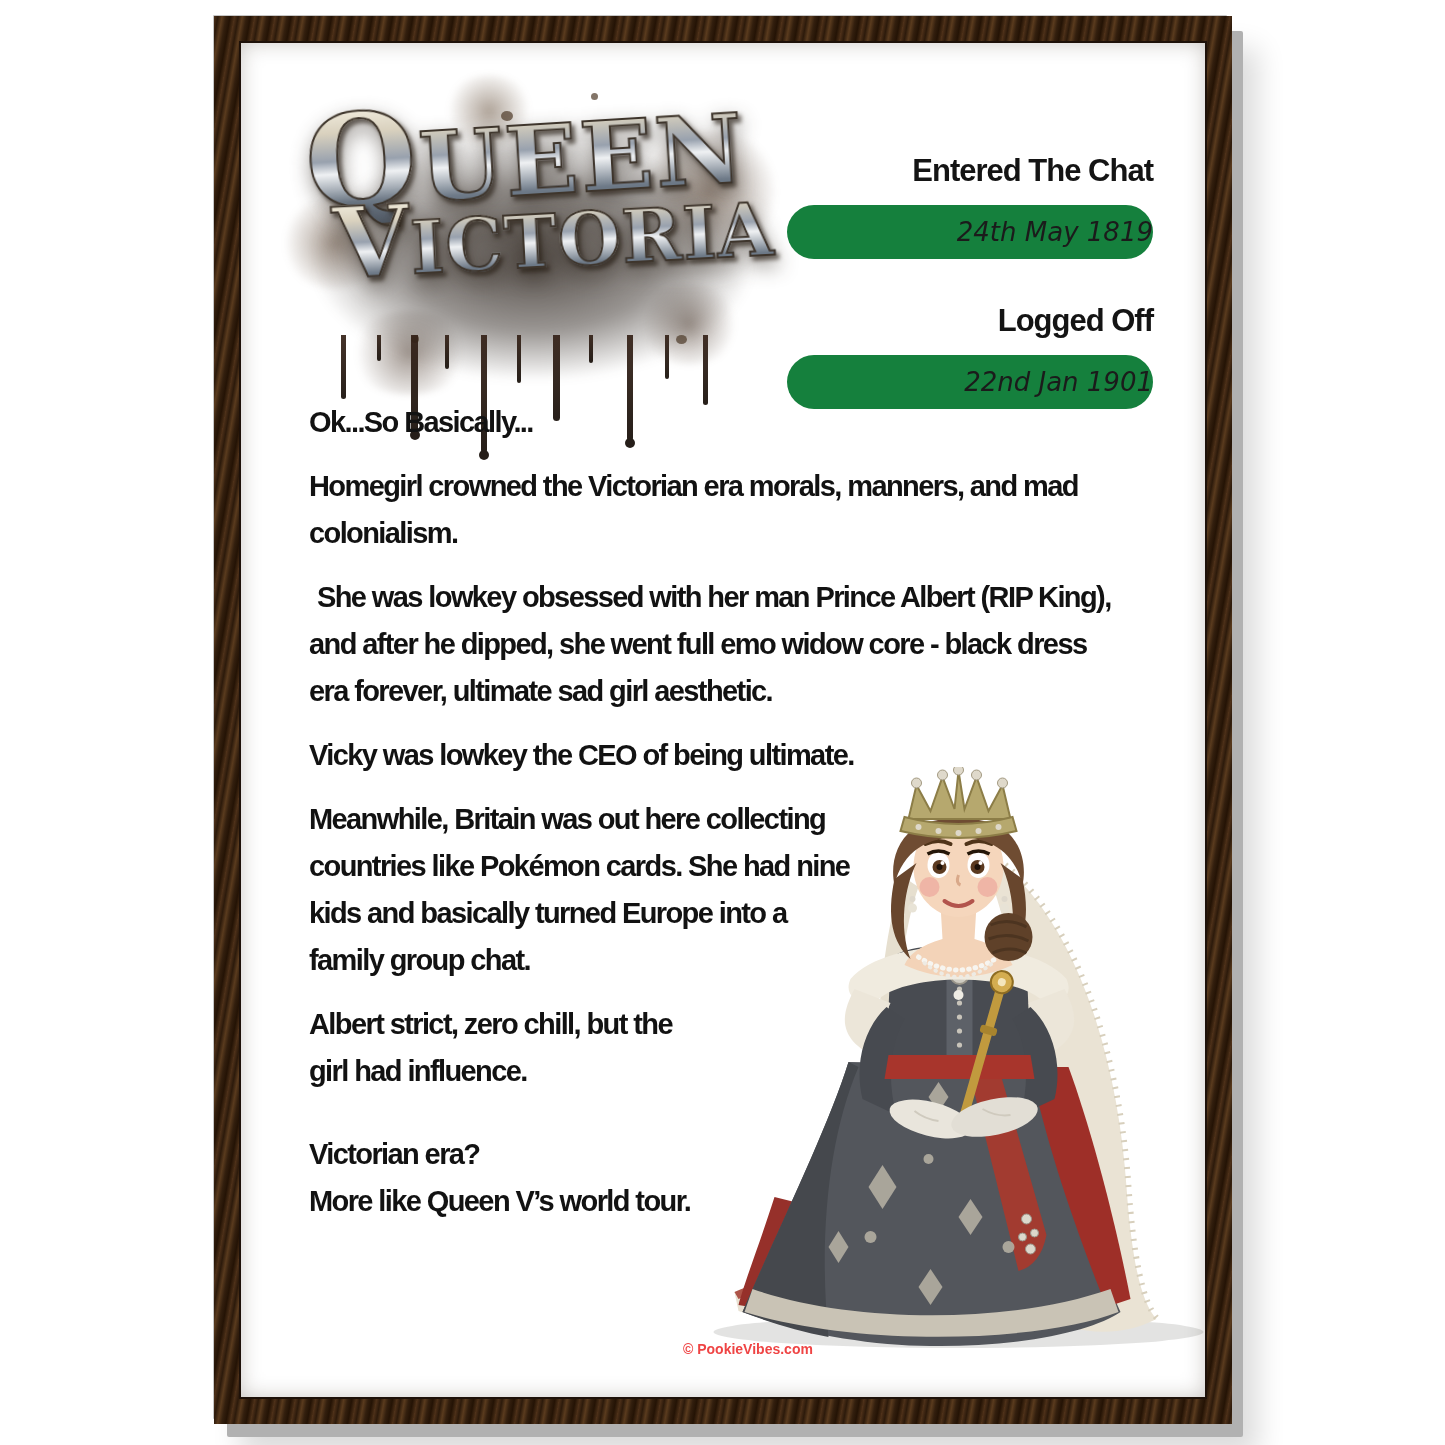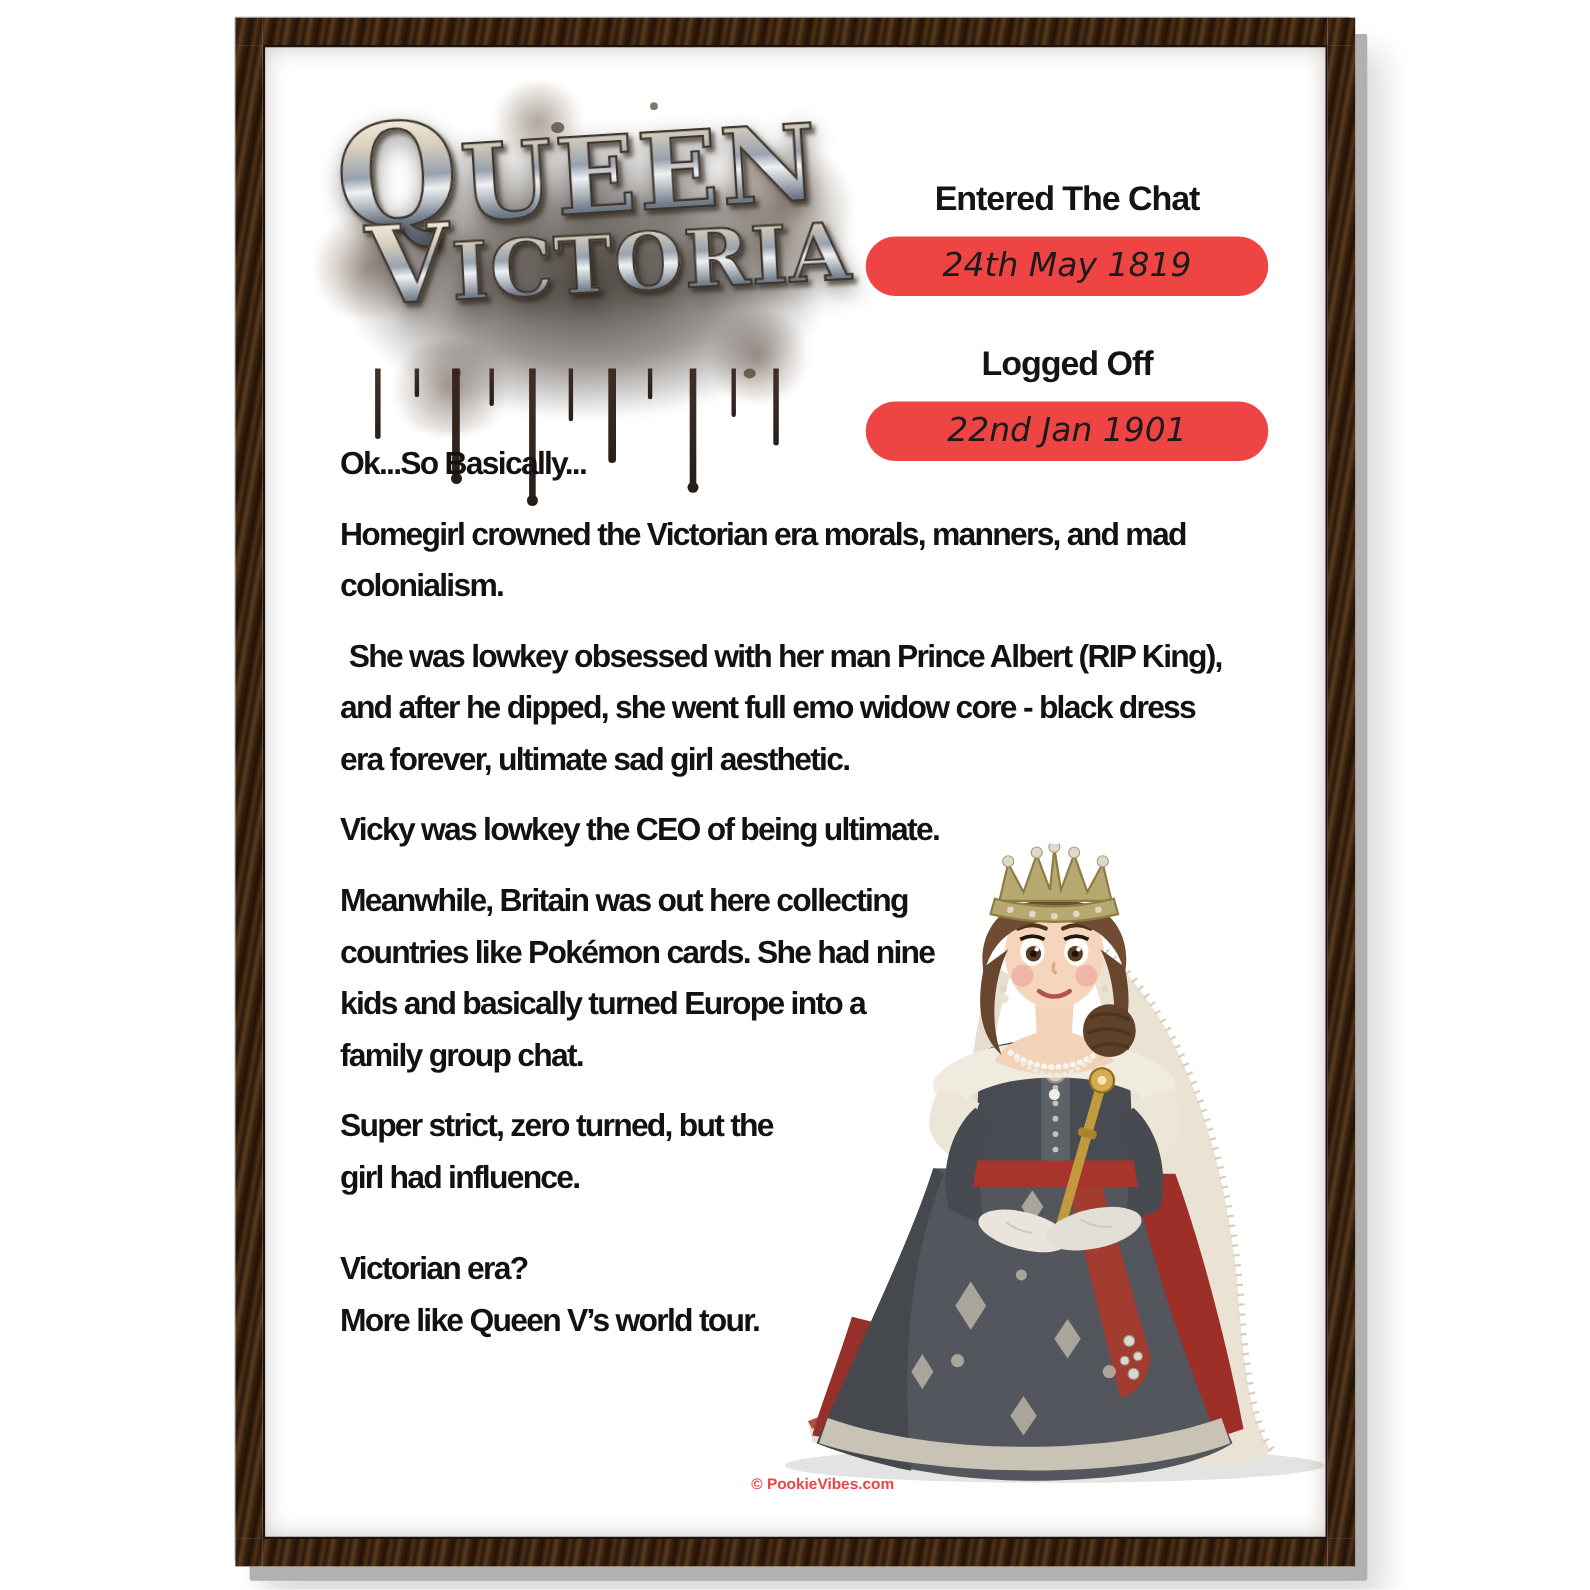--- a/index.html
+++ b/index.html
@@ -82,7 +82,7 @@
   }
 
   
-  .meta { position:absolute; left:548px; top:120px; width:366px; text-align:center; color:#141414; }
+  .meta { position:absolute; left:548px; top:110px; width:366px; text-align:right; color:#141414; }
   .meta-label { font-size:31px; line-height:40px; font-weight:bold; letter-spacing:-1px; margin-bottom:14px; }
   .pill {
     height:54px; line-height:54px; background:#ef4444; border-radius:27px;

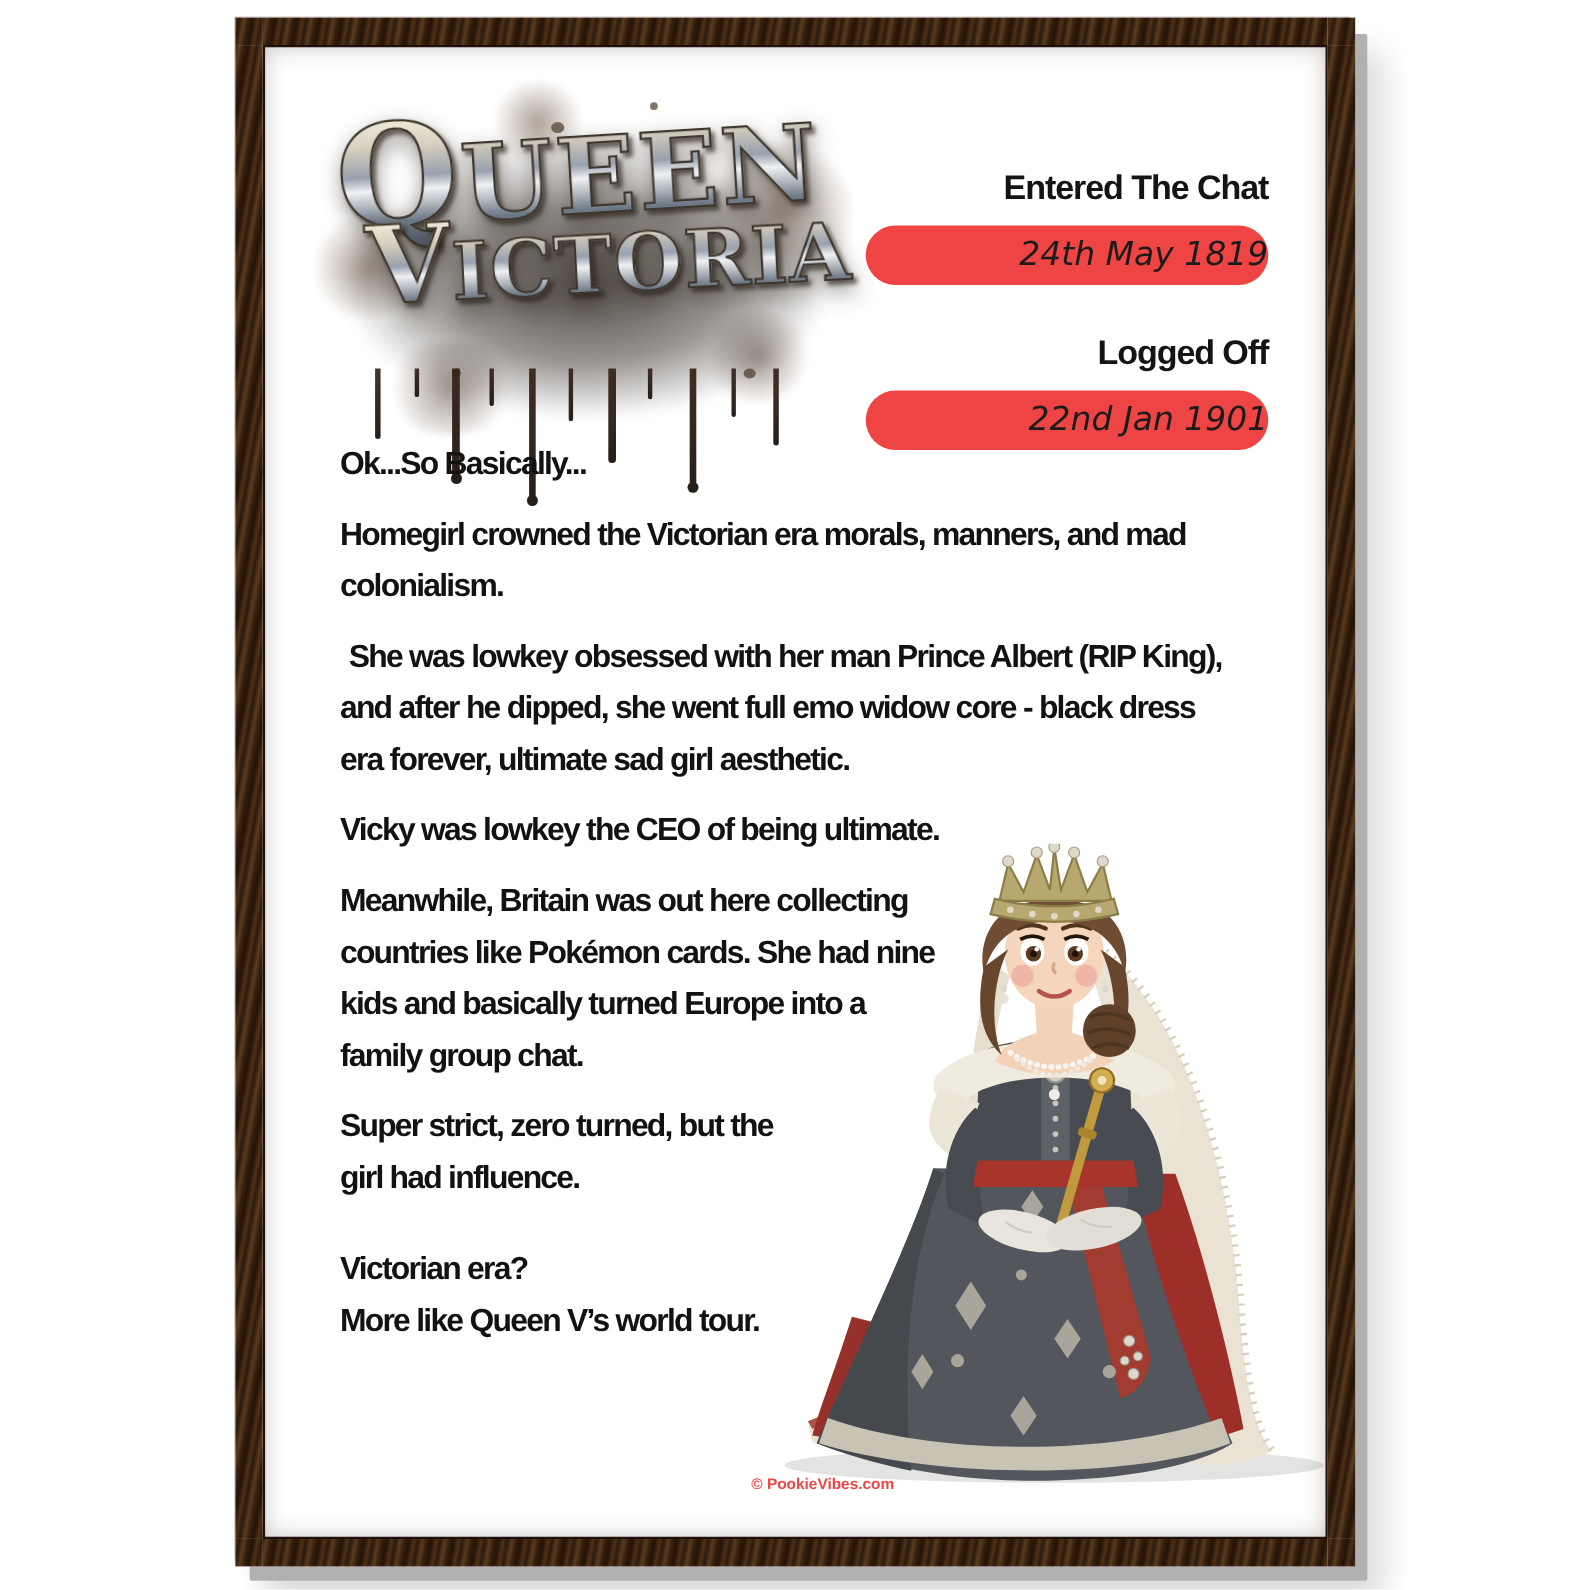--- a/index.html
+++ b/index.html
@@ -85,8 +85,8 @@
   .meta { position:absolute; left:548px; top:110px; width:366px; text-align:right; color:#141414; }
   .meta-label { font-size:31px; line-height:40px; font-weight:bold; letter-spacing:-1px; margin-bottom:14px; }
   .pill {
-    height:54px; line-height:54px; background:#ef4444; border-radius:27px;
-    font-family:"DejaVu Sans", sans-serif; font-size:30px; font-style:italic; font-weight:500;
+    height:54px; line-height:54px; background:#15803d; border-radius:27px;
+    font-family:"DejaVu Sans", sans-serif; font-size:26px; font-style:italic; font-weight:500;
     color:#1b1b1b; margin-bottom:42px;
   }
 

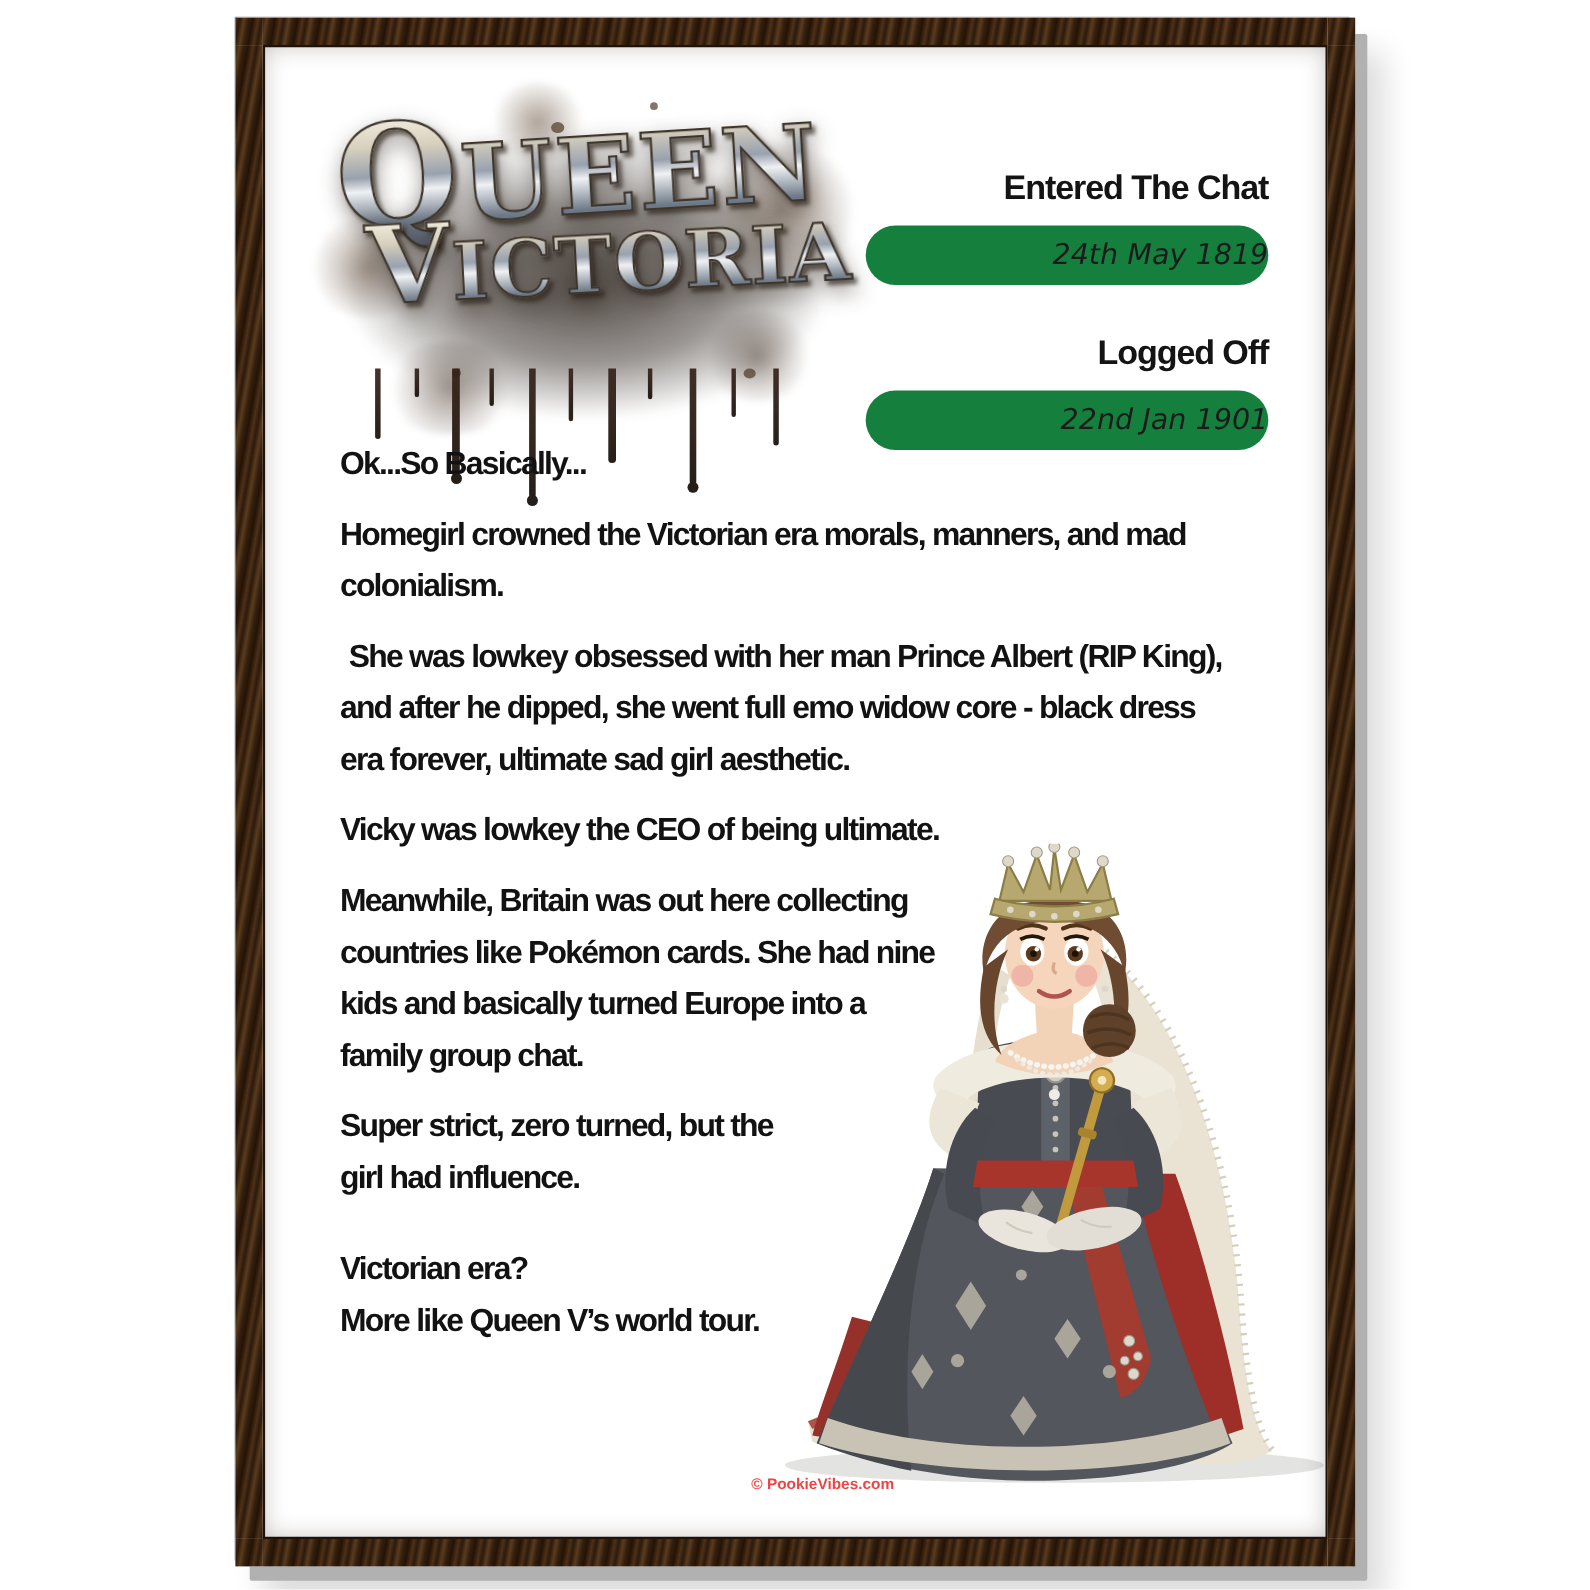--- a/index.html
+++ b/index.html
@@ -159,7 +159,7 @@
 countries like Pokémon cards. She had nine
 kids and basically turned Europe into a
 family group chat.</p>
-      <p class="para">Super strict, zero turned, but the
+      <p class="para">Albert strict, zero chill, but the
 girl had influence.</p>
       <p class="para gap-top">Victorian era?
 More like Queen V’s world tour.</p>

